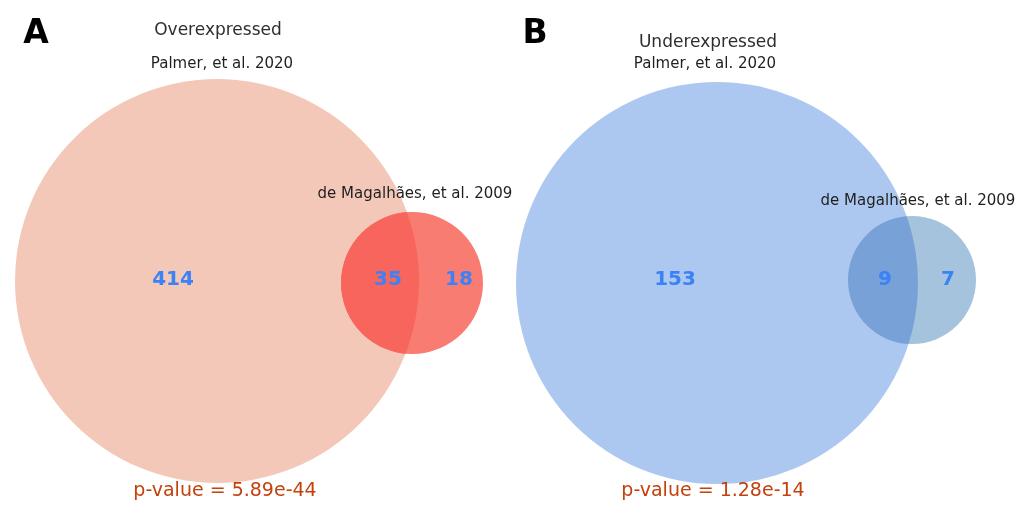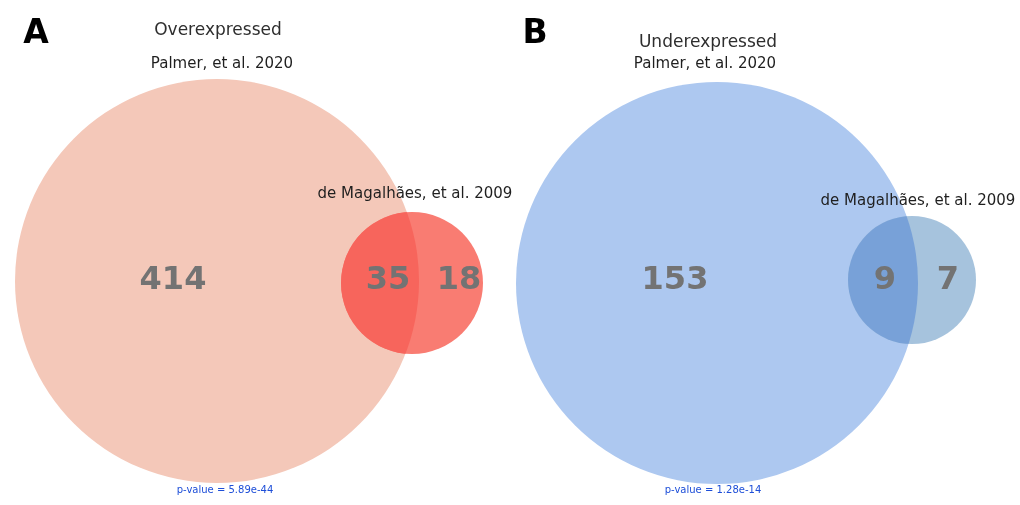--- a/index.html
+++ b/index.html
@@ -42,9 +42,9 @@
   .it {
   }
   .num {
-    font-size: 32px;
+    font-size: 20px;
     font-weight: bold;
-    color: #737373;
+    color: #3b82f6;
   }
   .pvalue {
     font-size: 10px;

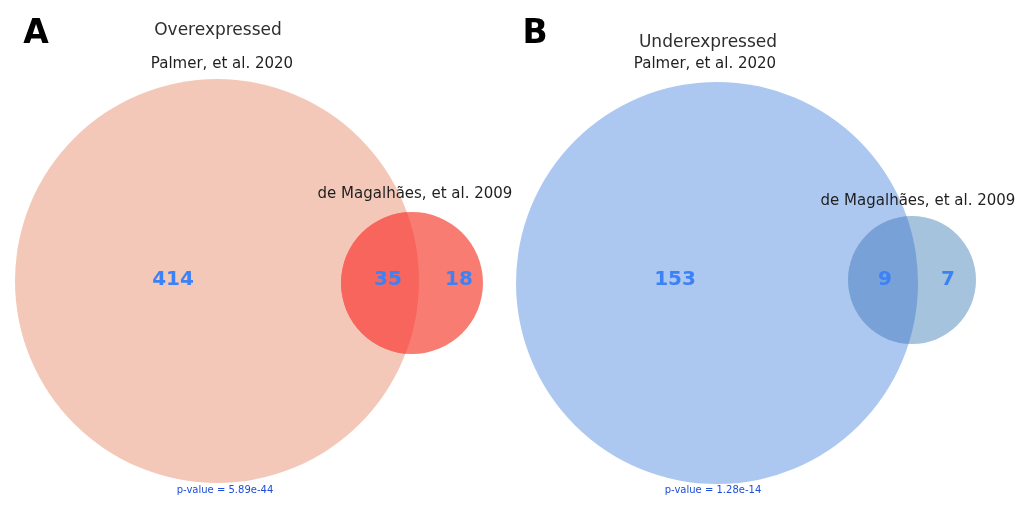--- a/index.html
+++ b/index.html
@@ -47,8 +47,8 @@
     color: #3b82f6;
   }
   .pvalue {
-    font-size: 10px;
-    color: #1d4ed8;
+    font-size: 19px;
+    color: #c2410c;
   }
 </style>
 </head>

